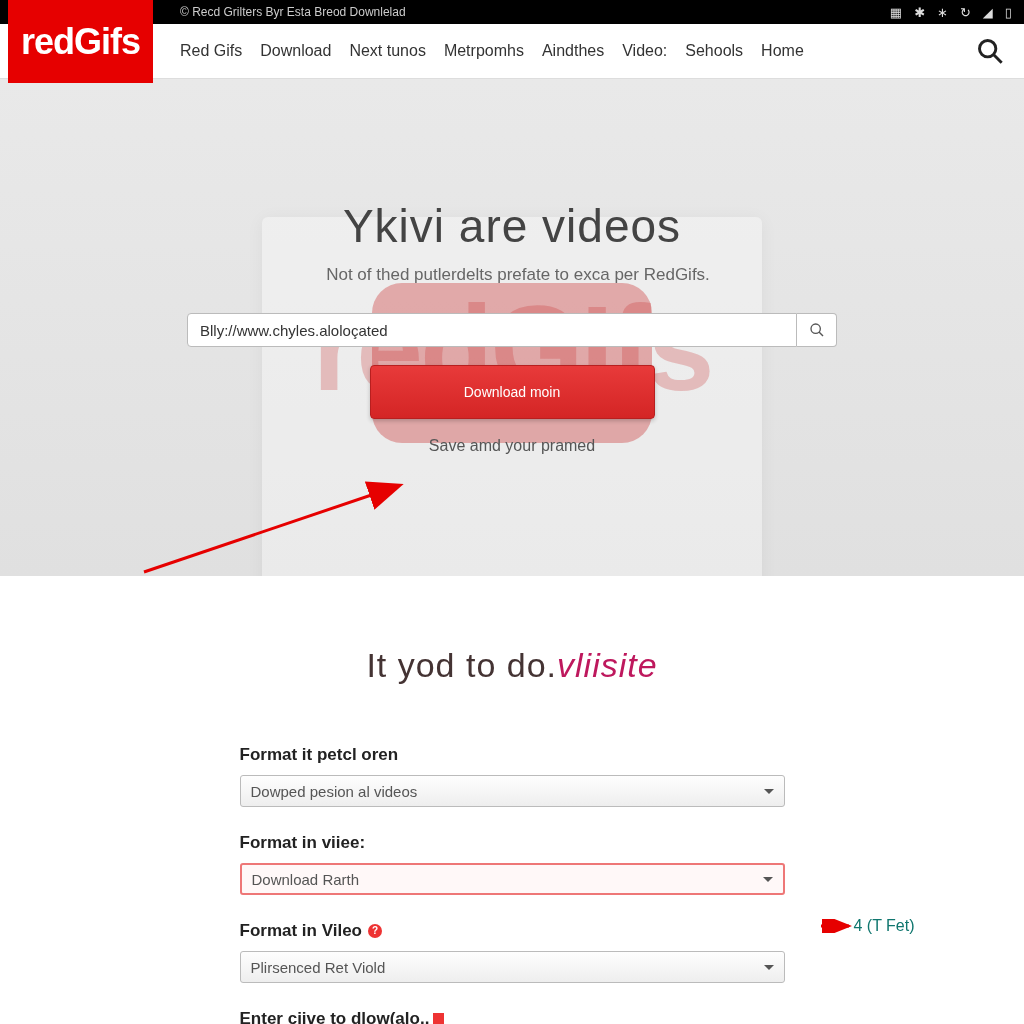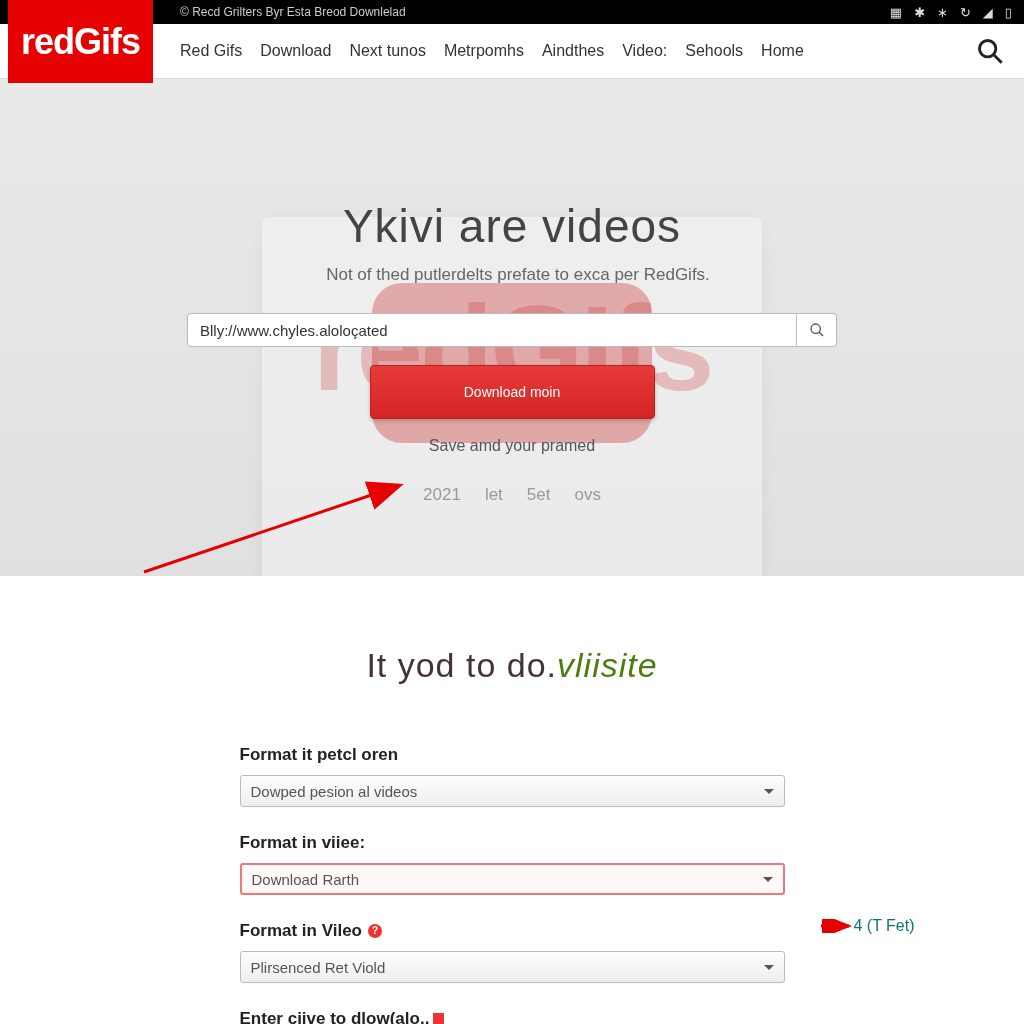--- a/index.html
+++ b/index.html
@@ -108,12 +108,6 @@
 
     <button class="dl-btn">Download moin</button>
     <div class="helper">Save amd your pramed</div>
-    <div class="meta-nums">
-      <span>2021</span>
-      <span>let</span>
-      <span>5et</span>
-      <span>ovs</span>
-    </div>
   </div>
 
   <svg class="arrow1" width="280" height="110">

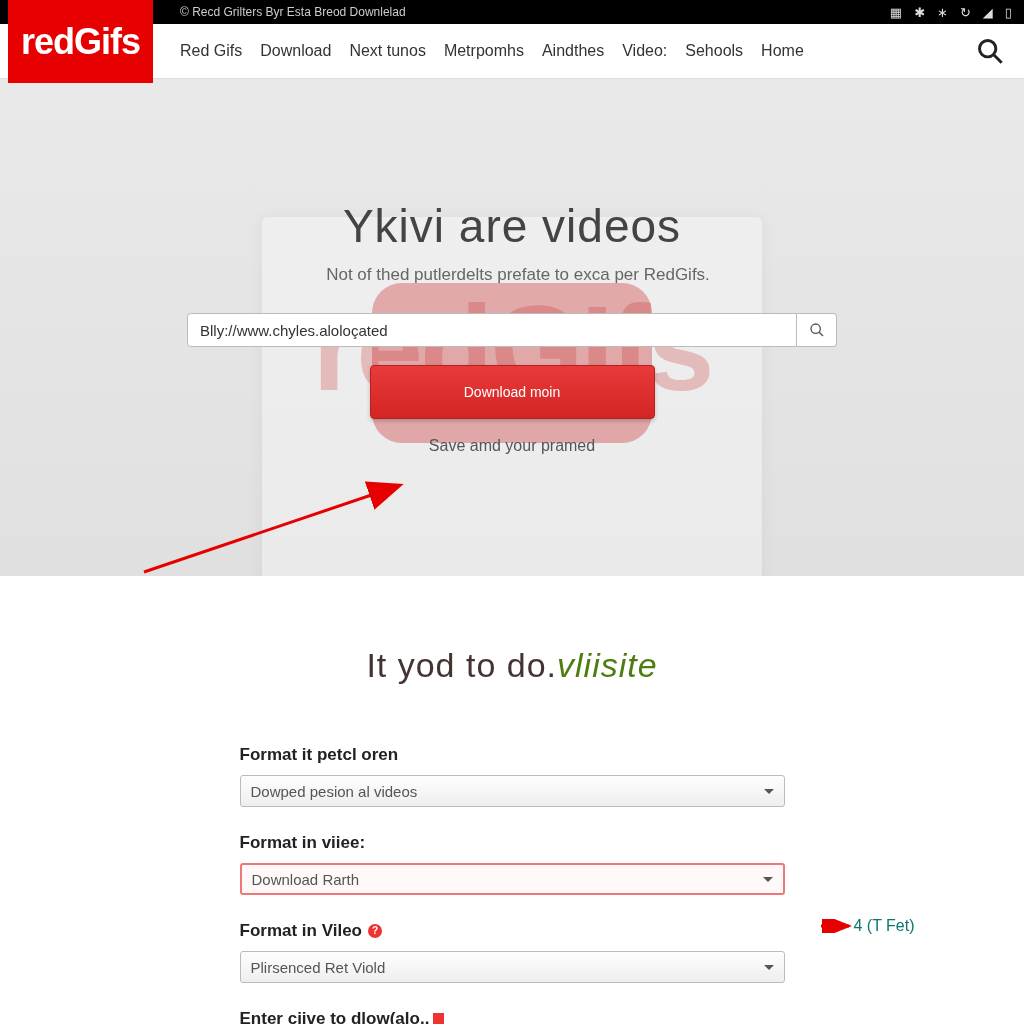--- a/index.html
+++ b/index.html
@@ -37,7 +37,7 @@
 
 .lower { background: #fff; padding: 70px 0 40px; }
 .lower h2 { text-align: center; font-size: 34px; font-weight: 400; color: #433; letter-spacing: 1px; }
-.lower h2 .accent { color: #4d7c0f; font-style: italic; text-align: right; }
+.lower h2 .accent { color: #be185d; font-style: italic; text-align: right; }
 .form-zone { width: 545px; margin: 60px auto 0; position: relative; }
 .fld-label { font-size: 17px; font-weight: 600; color: #222; margin-bottom: 10px; display:flex; align-items:center; gap:6px;}
 .select { width: 100%; height: 32px; border: 1px solid #bbb; border-radius: 3px; background: linear-gradient(#fefefe,#eee); padding: 0 10px; display:flex; align-items:center; justify-content:space-between; color:#555; font-size:15px; cursor:pointer; margin-bottom: 26px;}

